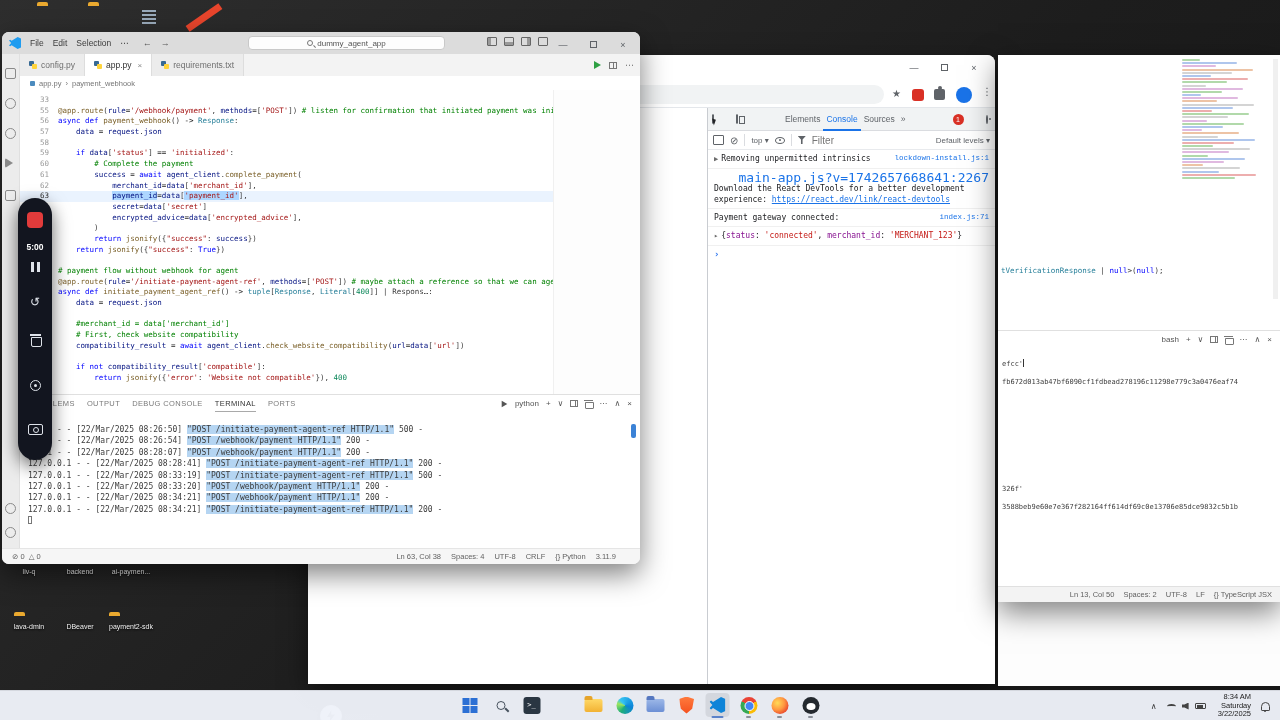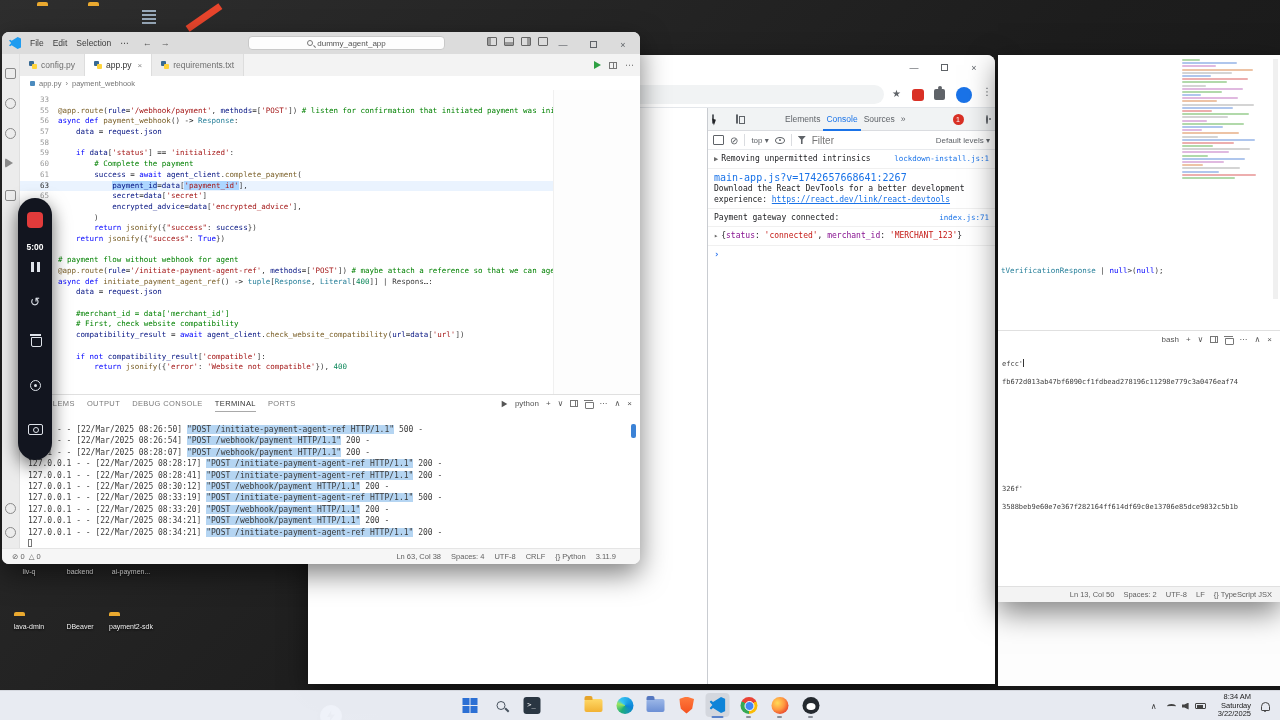--- a/index.html
+++ b/index.html
@@ -99,7 +99,7 @@
   .dt-console { font-family:"DejaVu Sans Mono",monospace; font-size:8px; color:#202124; }
   .dt-row { border-bottom:1px solid #f0f0f0; padding:3px 6px; line-height:11px; overflow:hidden; }
   .dt-caret { color:#6e6e6e; margin-right:3px; font-size:7px; }
-  .src-link { float:right; color:#1a73e8; font-size:7.5px; margin-left:6px; }
+  .src-link { float:right; color:#1a73e8; font-size:7.5px; margin-left:6px;font-family:Liberation Mono, monospace; }
   .src-line { text-align:left; color:#1a73e8; font-size:10px; }
   .cs-link { color:#1a73e8; text-decoration:underline; }
   .cs-key { color:#881391; }

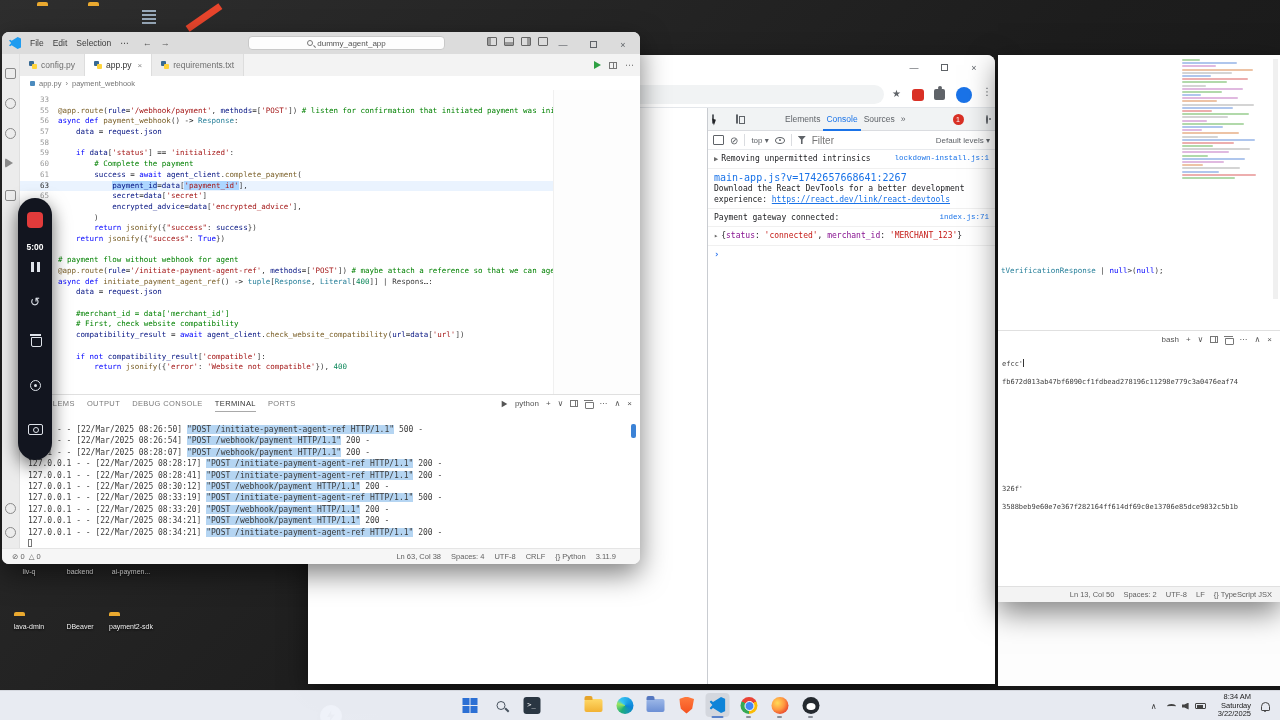--- a/index.html
+++ b/index.html
@@ -493,6 +493,7 @@
               <div class="code-line"><span class="gut">59</span><span class="code"><span class="tk-p">    </span><span class="tk-k">if </span><span class="tk-v">data</span><span class="tk-p">[</span><span class="tk-s">'status'</span><span class="tk-p">] </span><span class="tk-o">== </span><span class="tk-s">'initialized'</span><span class="tk-p">:</span></span></div>
               <div class="code-line"><span class="gut">60</span><span class="code"><span class="tk-p">        </span><span class="tk-c"># Complete the payment</span></span></div>
               <div class="code-line"><span class="gut">61</span><span class="code"><span class="tk-p">        </span><span class="tk-v">success</span><span class="tk-o"> = </span><span class="tk-k">await </span><span class="tk-v">agent_client</span><span class="tk-p">.</span><span class="tk-f">complete_payment</span><span class="tk-p">(</span></span></div>
+              <div class="code-line"><span class="gut">62</span><span class="code"><span class="tk-p">            </span><span class="tk-v">merchant_id</span><span class="tk-o">=</span><span class="tk-v">data</span><span class="tk-p">[</span><span class="tk-s">'merchant_id'</span><span class="tk-p">],</span></span></div>
               <div class="code-line cur"><span class="gut">63</span><span class="code"><span class="tk-p">            </span><span class="tk-hv">payment_id</span><span class="tk-o">=</span><span class="tk-v">data</span><span class="tk-p">[</span><span class="tk-hs">'payment_id'</span><span class="tk-p">],</span></span></div>
               <div class="code-line"><span class="gut">65</span><span class="code"><span class="tk-p">            </span><span class="tk-v">secret</span><span class="tk-o">=</span><span class="tk-v">data</span><span class="tk-p">[</span><span class="tk-s">'secret'</span><span class="tk-p">]</span></span></div>
               <div class="code-line"><span class="gut">64</span><span class="code"><span class="tk-p">            </span><span class="tk-v">encrypted_advice</span><span class="tk-o">=</span><span class="tk-v">data</span><span class="tk-p">[</span><span class="tk-s">'encrypted_advice'</span><span class="tk-p">],</span></span></div>

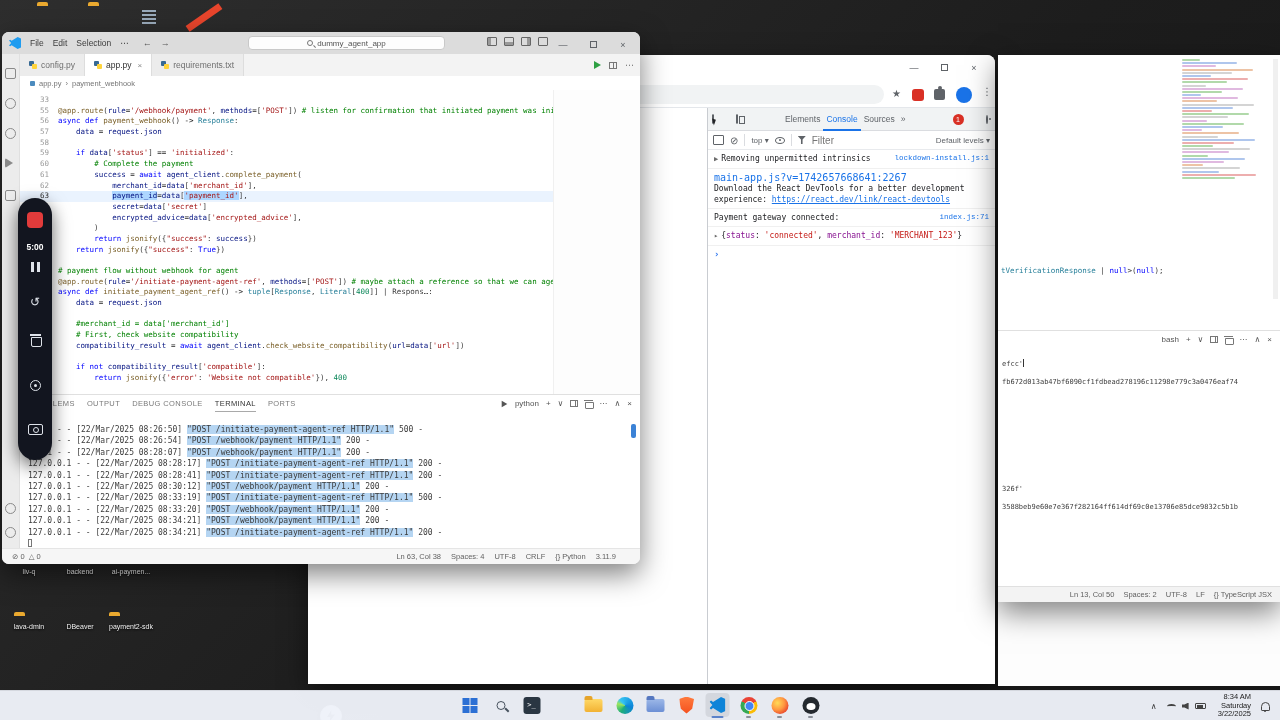--- a/index.html
+++ b/index.html
@@ -100,7 +100,7 @@
   .dt-row { border-bottom:1px solid #f0f0f0; padding:3px 6px; line-height:11px; overflow:hidden; }
   .dt-caret { color:#6e6e6e; margin-right:3px; font-size:7px; }
   .src-link { float:right; color:#1a73e8; font-size:7.5px; margin-left:6px;font-family:Liberation Mono, monospace; }
-  .src-line { text-align:left; color:#1a73e8; font-size:10px; }
+  .src-line { text-align:right; color:#1a73e8; font-size:13px; }
   .cs-link { color:#1a73e8; text-decoration:underline; }
   .cs-key { color:#881391; }
   .cs-str { color:#c41a16; }

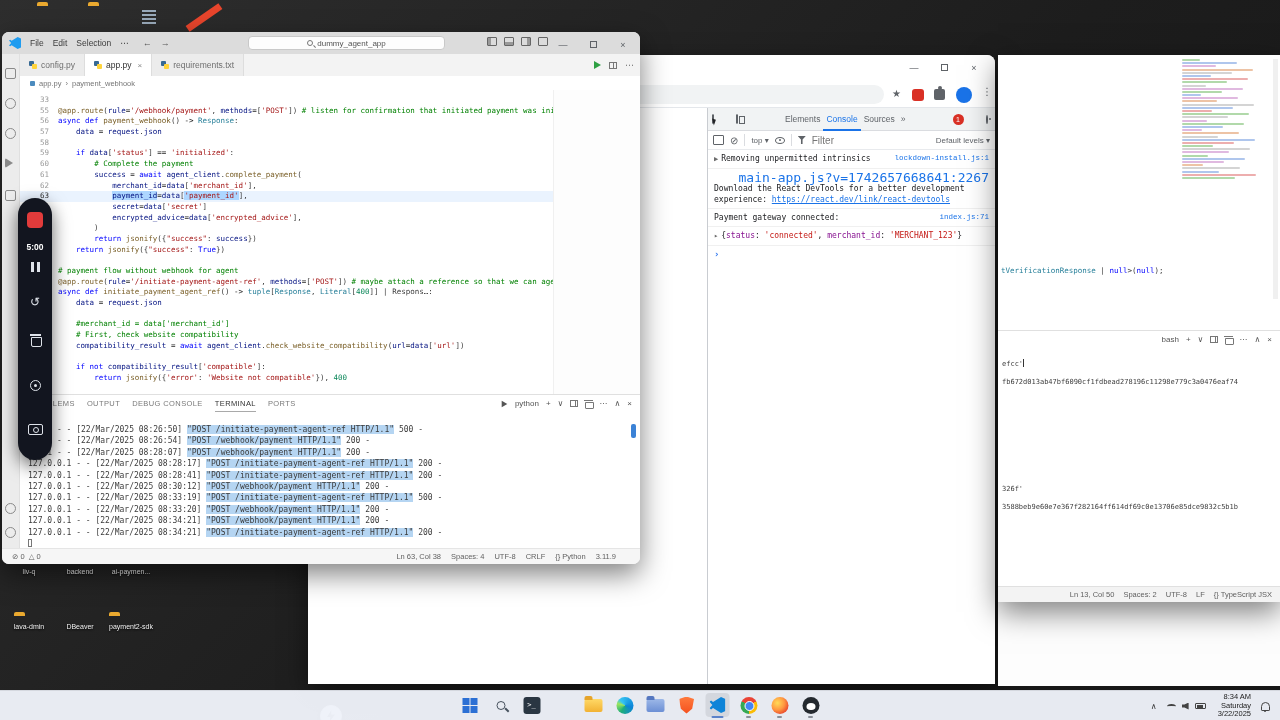--- a/index.html
+++ b/index.html
@@ -540,7 +540,6 @@
         <div class="term-line"><span>0.0.1 - - [22/Mar/2025 08:26:50] </span><span class="term-hl">"POST /initiate-payment-agent-ref HTTP/1.1"</span><span> 500 -</span></div>
             <div class="term-line"><span>0.0.1 - - [22/Mar/2025 08:26:54] </span><span class="term-hl">"POST /webhook/payment HTTP/1.1"</span><span> 200 -</span></div>
             <div class="term-line"><span>0.0.1 - - [22/Mar/2025 08:28:07] </span><span class="term-hl">"POST /webhook/payment HTTP/1.1"</span><span> 200 -</span></div>
-            <div class="term-line"><span>127.0.0.1 - - [22/Mar/2025 08:28:17] </span><span class="term-hl">"POST /initiate-payment-agent-ref HTTP/1.1"</span><span> 200 -</span></div>
             <div class="term-line"><span>127.0.0.1 - - [22/Mar/2025 08:28:41] </span><span class="term-hl">"POST /initiate-payment-agent-ref HTTP/1.1"</span><span> 200 -</span></div>
             <div class="term-line"><span>127.0.0.1 - - [22/Mar/2025 08:30:12] </span><span class="term-hl">"POST /webhook/payment HTTP/1.1"</span><span> 200 -</span></div>
             <div class="term-line"><span>127.0.0.1 - - [22/Mar/2025 08:33:19] </span><span class="term-hl">"POST /initiate-payment-agent-ref HTTP/1.1"</span><span> 500 -</span></div>

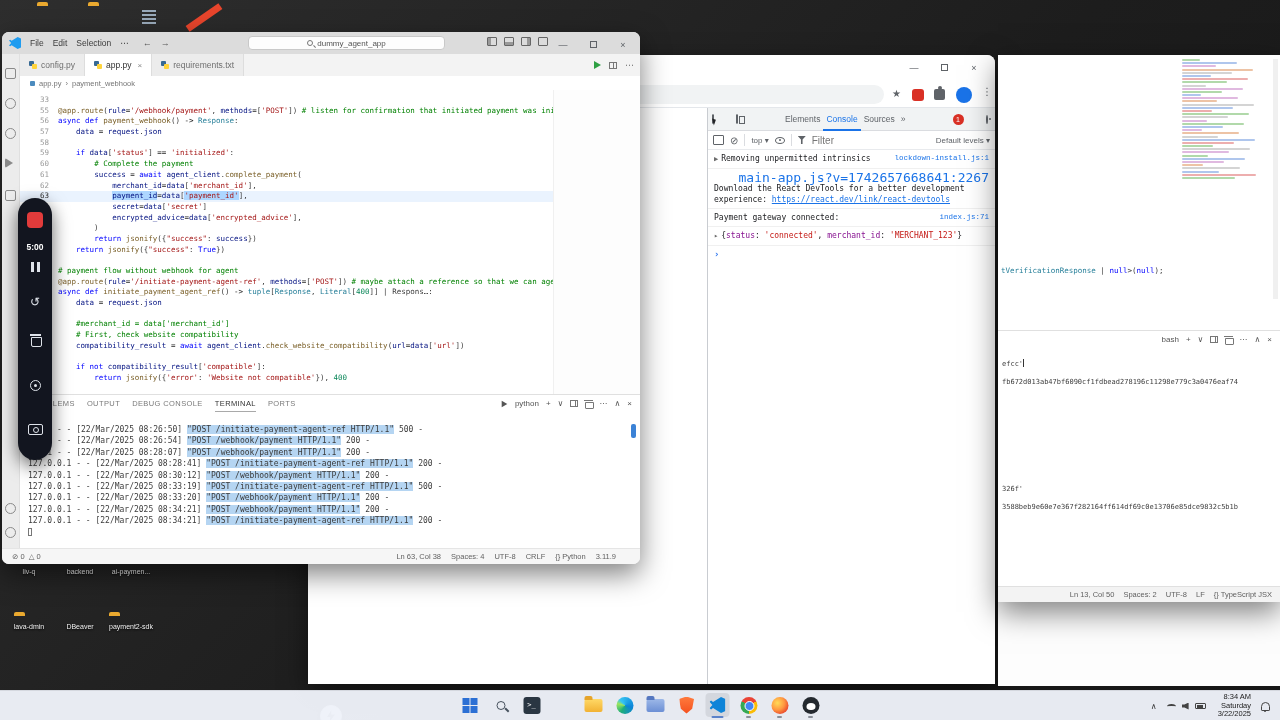--- a/index.html
+++ b/index.html
@@ -541,7 +541,6 @@
             <div class="term-line"><span>0.0.1 - - [22/Mar/2025 08:26:54] </span><span class="term-hl">"POST /webhook/payment HTTP/1.1"</span><span> 200 -</span></div>
             <div class="term-line"><span>0.0.1 - - [22/Mar/2025 08:28:07] </span><span class="term-hl">"POST /webhook/payment HTTP/1.1"</span><span> 200 -</span></div>
             <div class="term-line"><span>127.0.0.1 - - [22/Mar/2025 08:28:41] </span><span class="term-hl">"POST /initiate-payment-agent-ref HTTP/1.1"</span><span> 200 -</span></div>
-            <div class="term-line"><span>127.0.0.1 - - [22/Mar/2025 08:30:12] </span><span class="term-hl">"POST /webhook/payment HTTP/1.1"</span><span> 200 -</span></div>
             <div class="term-line"><span>127.0.0.1 - - [22/Mar/2025 08:33:19] </span><span class="term-hl">"POST /initiate-payment-agent-ref HTTP/1.1"</span><span> 500 -</span></div>
             <div class="term-line"><span>127.0.0.1 - - [22/Mar/2025 08:33:20] </span><span class="term-hl">"POST /webhook/payment HTTP/1.1"</span><span> 200 -</span></div>
             <div class="term-line"><span>127.0.0.1 - - [22/Mar/2025 08:34:21] </span><span class="term-hl">"POST /webhook/payment HTTP/1.1"</span><span> 200 -</span></div>

